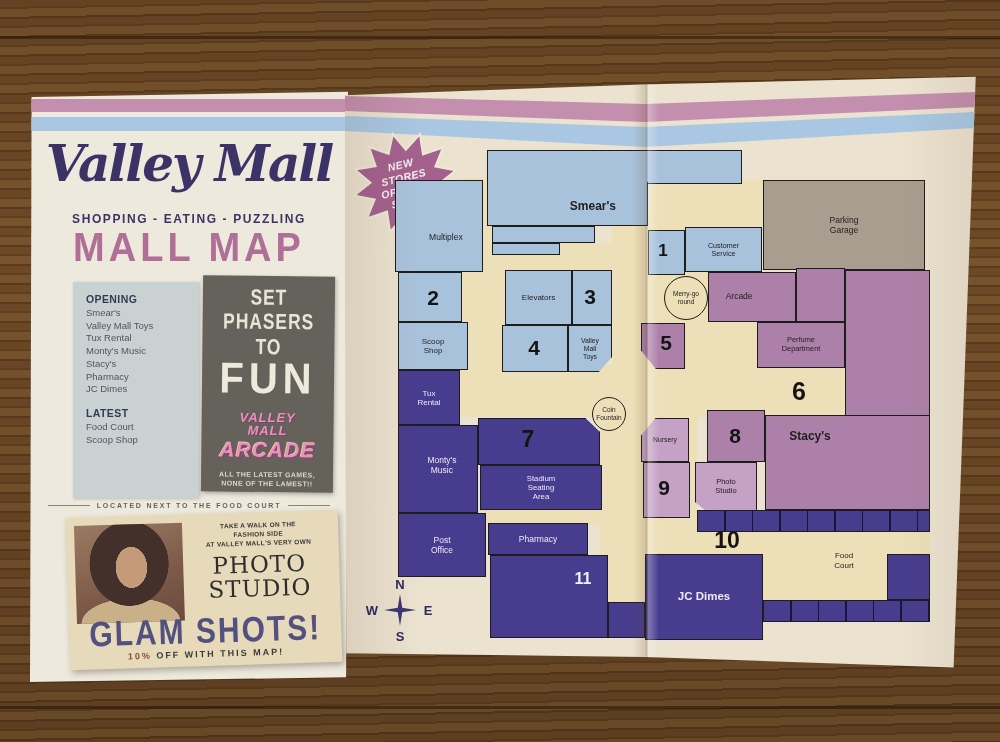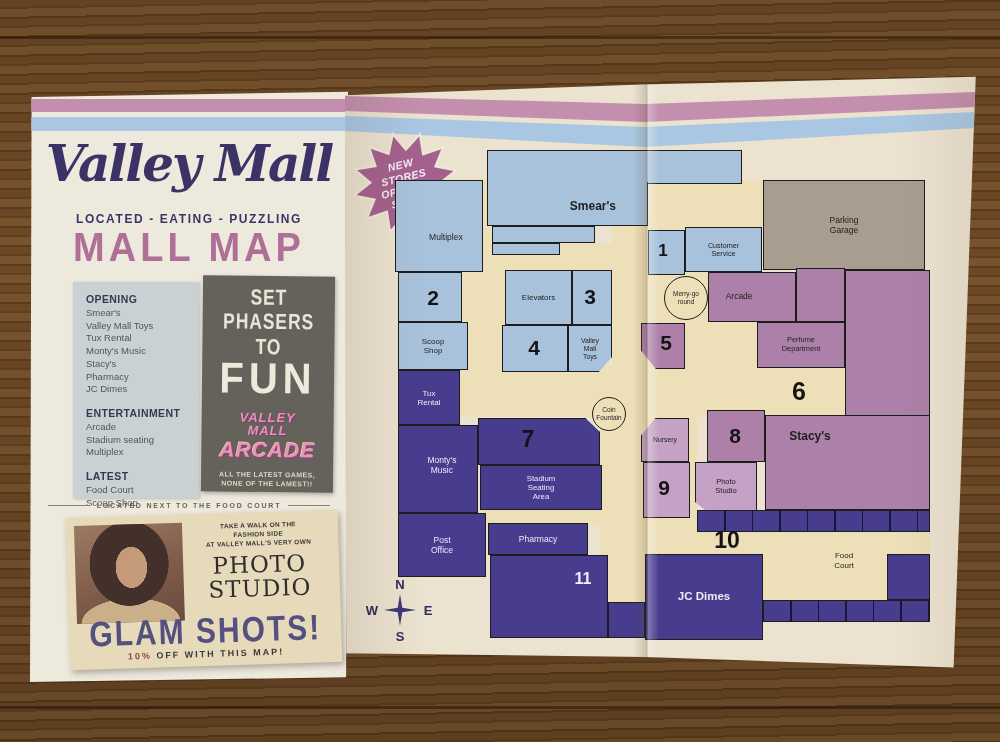--- a/index.html
+++ b/index.html
@@ -115,7 +115,7 @@
     <div id="cover-stripe-pink" class="cover-stripe"></div>
     <div id="cover-stripe-blue" class="cover-stripe"></div>
     <div id="logo">Valley Mall</div>
-    <div id="tagline">LOCATED - EATING - PUZZLING</div>
+    <div id="tagline">SHOPPING - EATING - PUZZLING</div>
     <div id="cover-title">MALL MAP</div>
 
     <div id="directory">

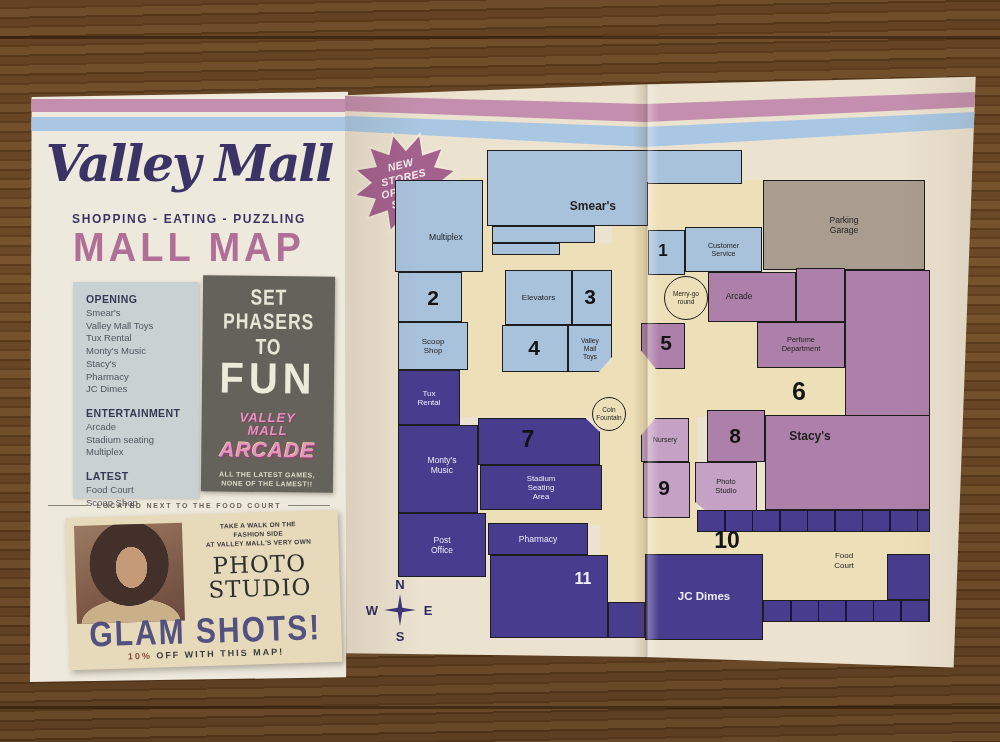--- a/index.html
+++ b/index.html
@@ -131,12 +131,6 @@
             <div class="dir-item">JC Dimes</div>
           </div>
           <div class="dir-section">
-            <div class="dir-heading">ENTERTAINMENT</div>
-            <div class="dir-item">Arcade</div>
-            <div class="dir-item">Stadium seating</div>
-            <div class="dir-item">Multiplex</div>
-          </div>
-          <div class="dir-section">
             <div class="dir-heading">LATEST</div>
             <div class="dir-item">Food Court</div>
             <div class="dir-item">Scoop Shop</div>

